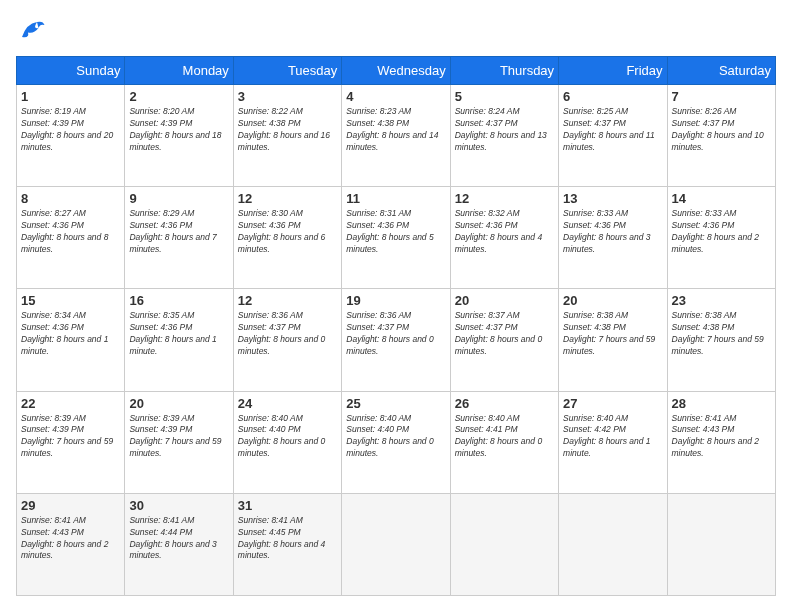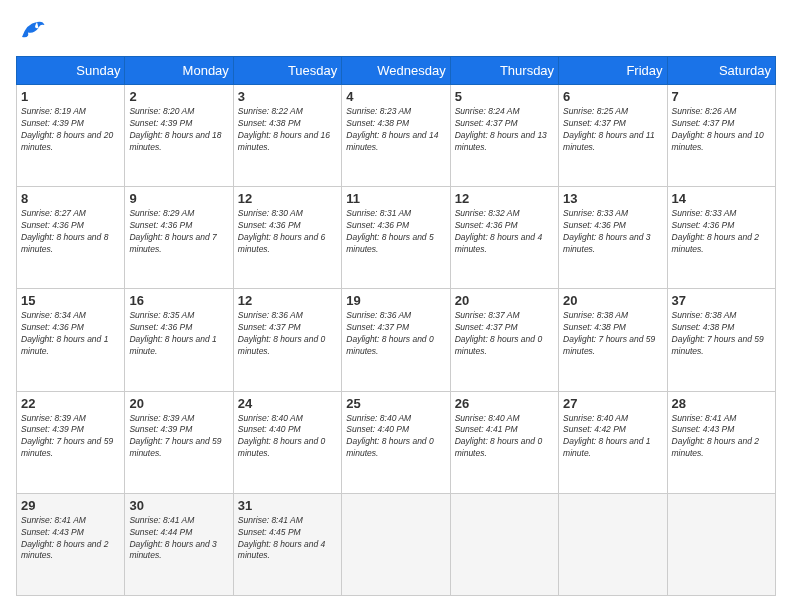--- a/index.html
+++ b/index.html
@@ -153,7 +153,7 @@
           <td><span class="day-number">19</span><span class="cell-text">Sunrise: 8:36 AM<br>Sunset: 4:37 PM<br>Daylight: 8 hours and 0 minutes.</span></td>
           <td><span class="day-number">20</span><span class="cell-text">Sunrise: 8:37 AM<br>Sunset: 4:37 PM<br>Daylight: 8 hours and 0 minutes.</span></td>
           <td><span class="day-number">20</span><span class="cell-text">Sunrise: 8:38 AM<br>Sunset: 4:38 PM<br>Daylight: 7 hours and 59 minutes.</span></td>
-          <td><span class="day-number">37</span><span class="cell-text">Sunrise: 8:38 AM<br>Sunset: 4:38 PM<br>Daylight: 7 hours and 59 minutes.</span></td>
+          <td><span class="day-number">23</span><span class="cell-text">Sunrise: 8:38 AM<br>Sunset: 4:38 PM<br>Daylight: 7 hours and 59 minutes.</span></td>
         </tr>
         <tr>
           <td><span class="day-number">22</span><span class="cell-text">Sunrise: 8:39 AM<br>Sunset: 4:39 PM<br>Daylight: 7 hours and 59 minutes.</span></td>

